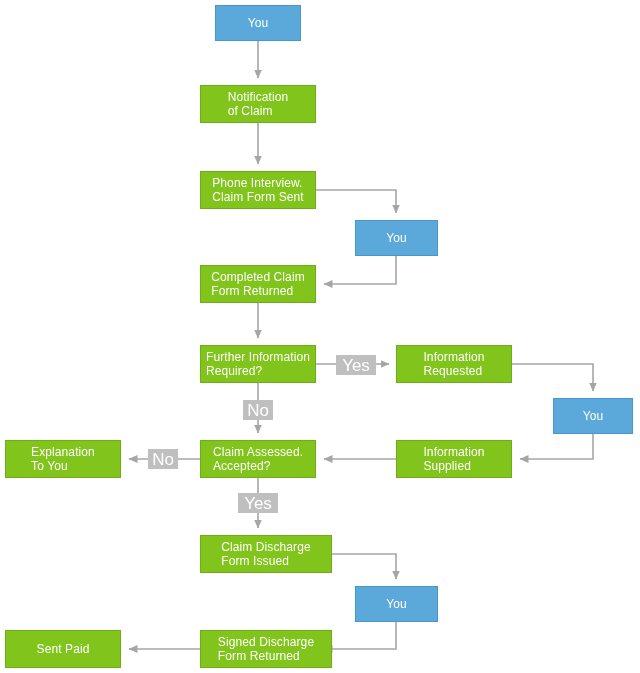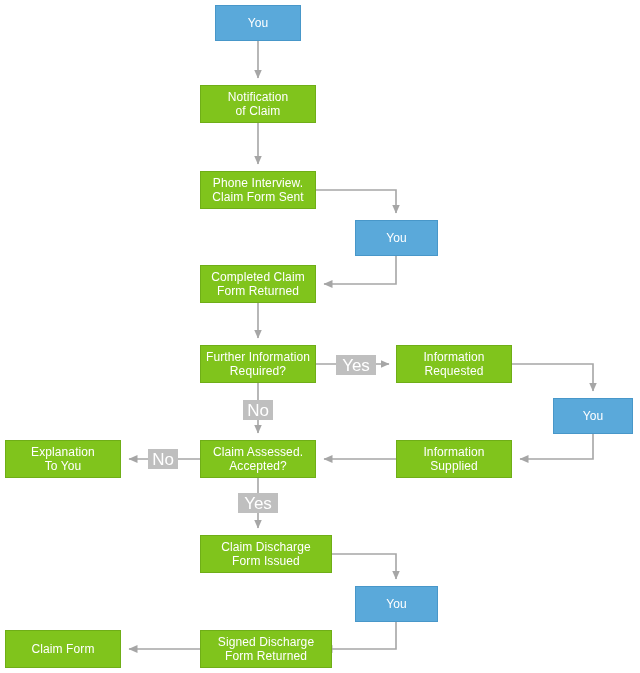--- a/index.html
+++ b/index.html
@@ -30,7 +30,6 @@
     display: flex;
     align-items: center;
     justify-content: center;
-    text-align: center;
     color: #ffffff;
     font-size: 12px;
     line-height: 14px;

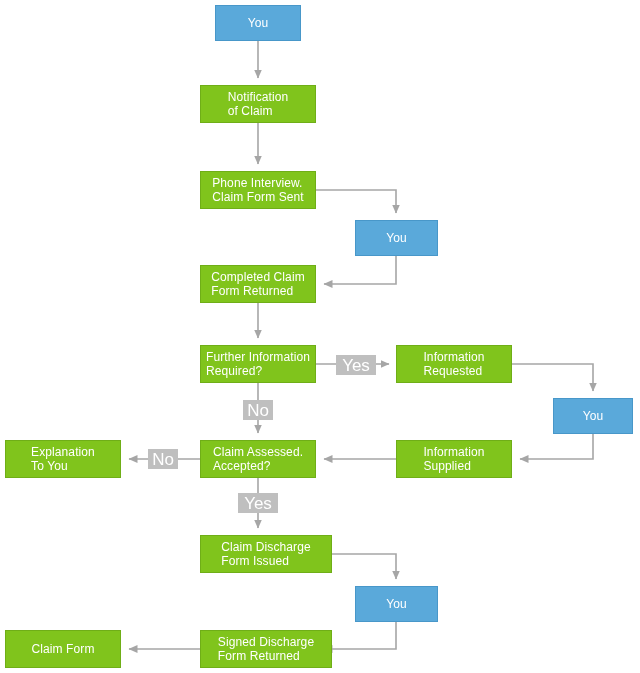--- a/index.html
+++ b/index.html
@@ -141,7 +141,7 @@
   <div class="node green" style="left:200px; top:630px; width:132px; height:38px;">Signed Discharge
 Form Returned</div>
 
-  <div class="node green" style="left:5px;   top:630px; width:116px; height:38px;">Claim Form</div>
+  <div class="node green" style="left:5px;   top:630px; width:116px; height:38px;">Sent Paid</div>
 
   <div class="edge-label" style="left:336px; top:355px; width:40px; height:20px;">Yes</div>
 

